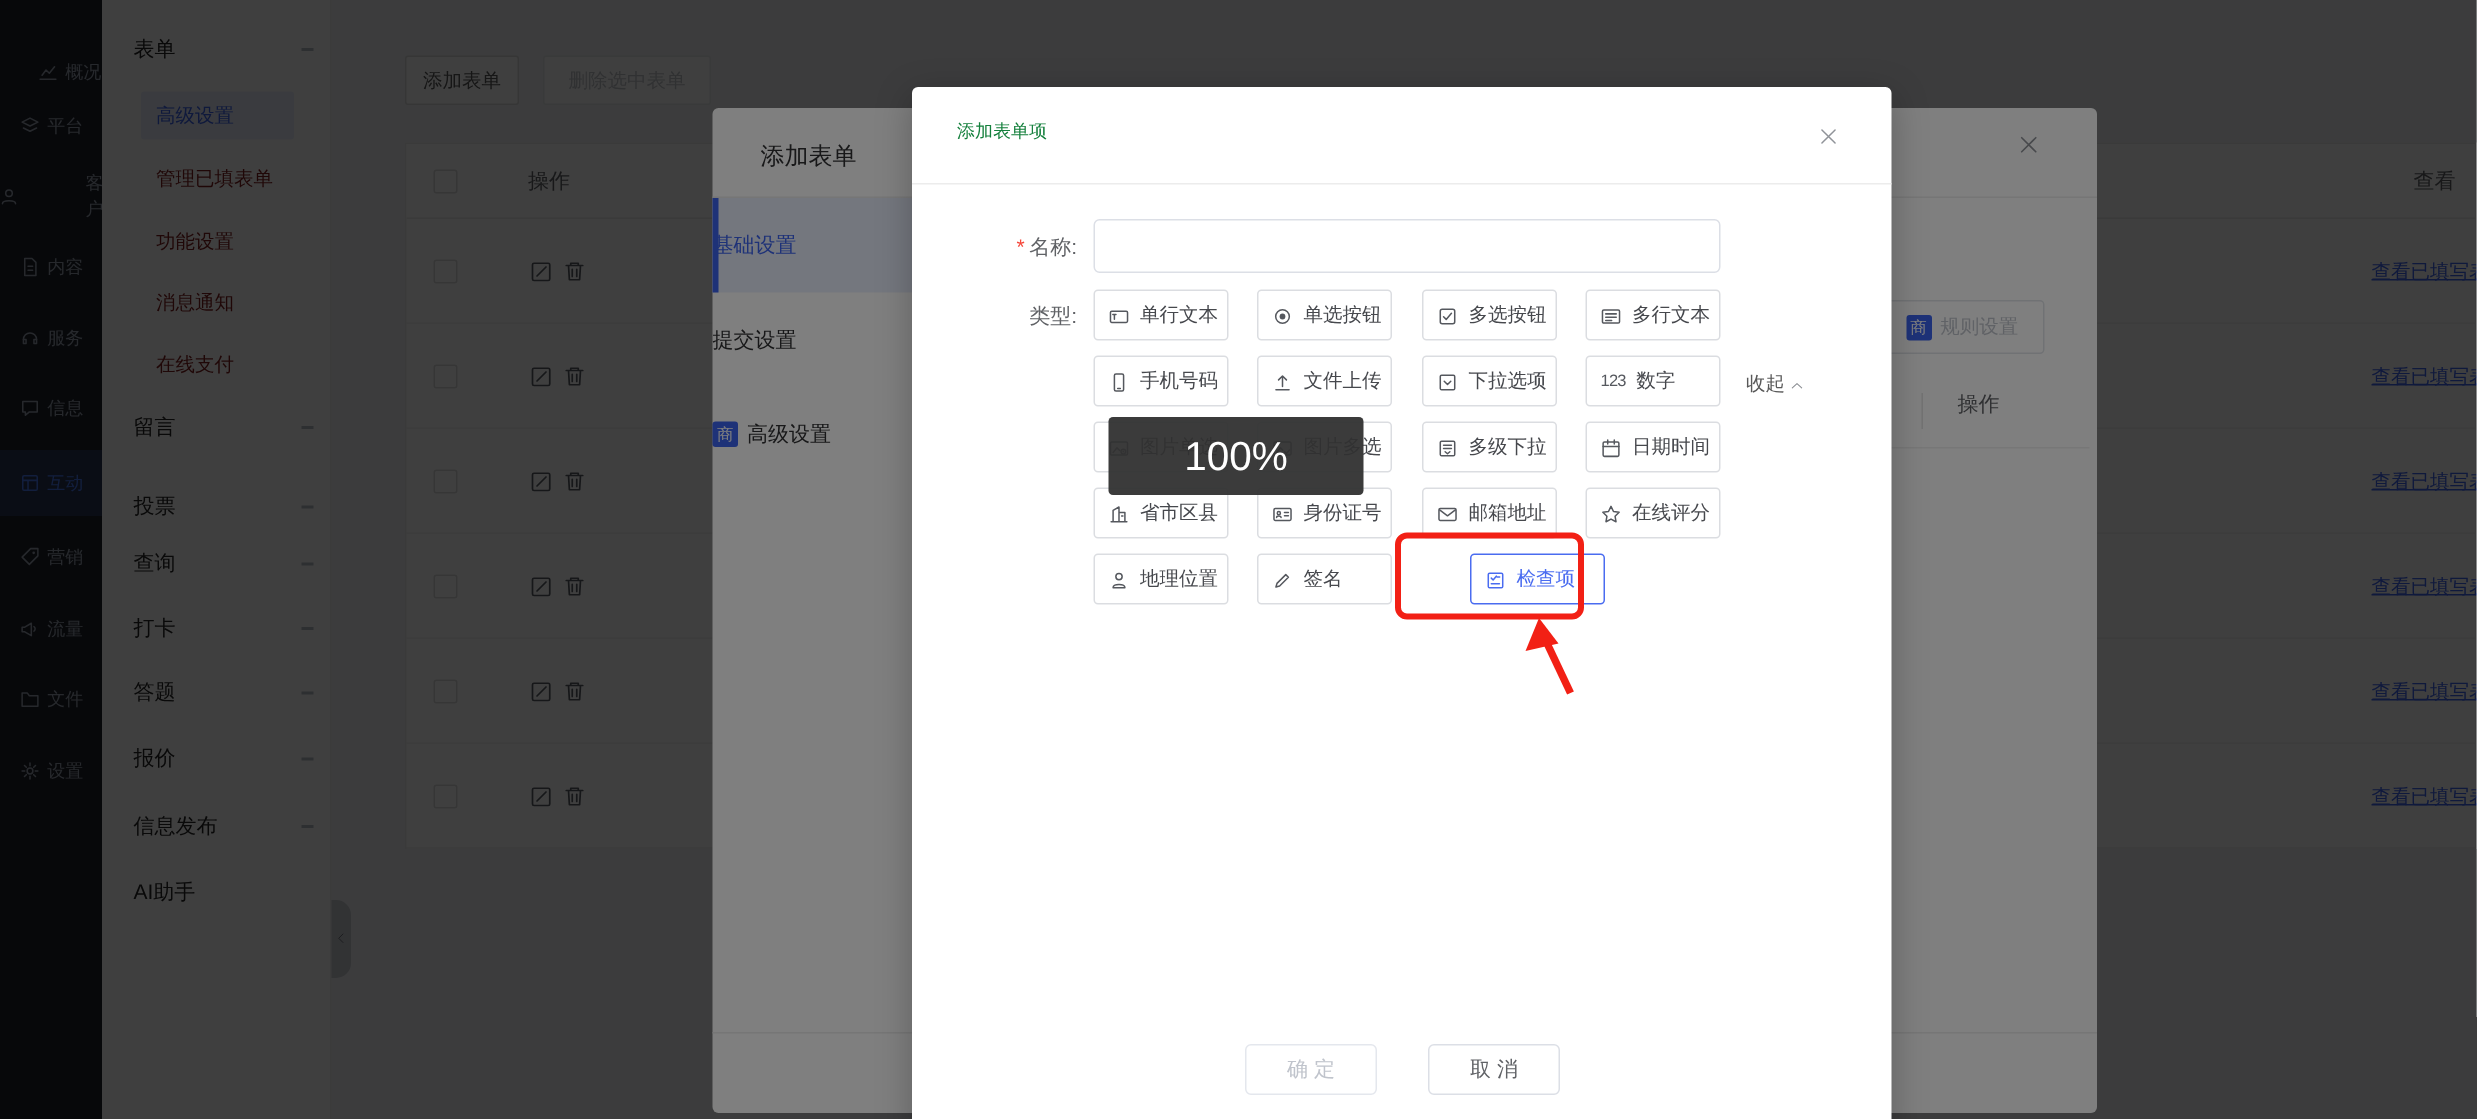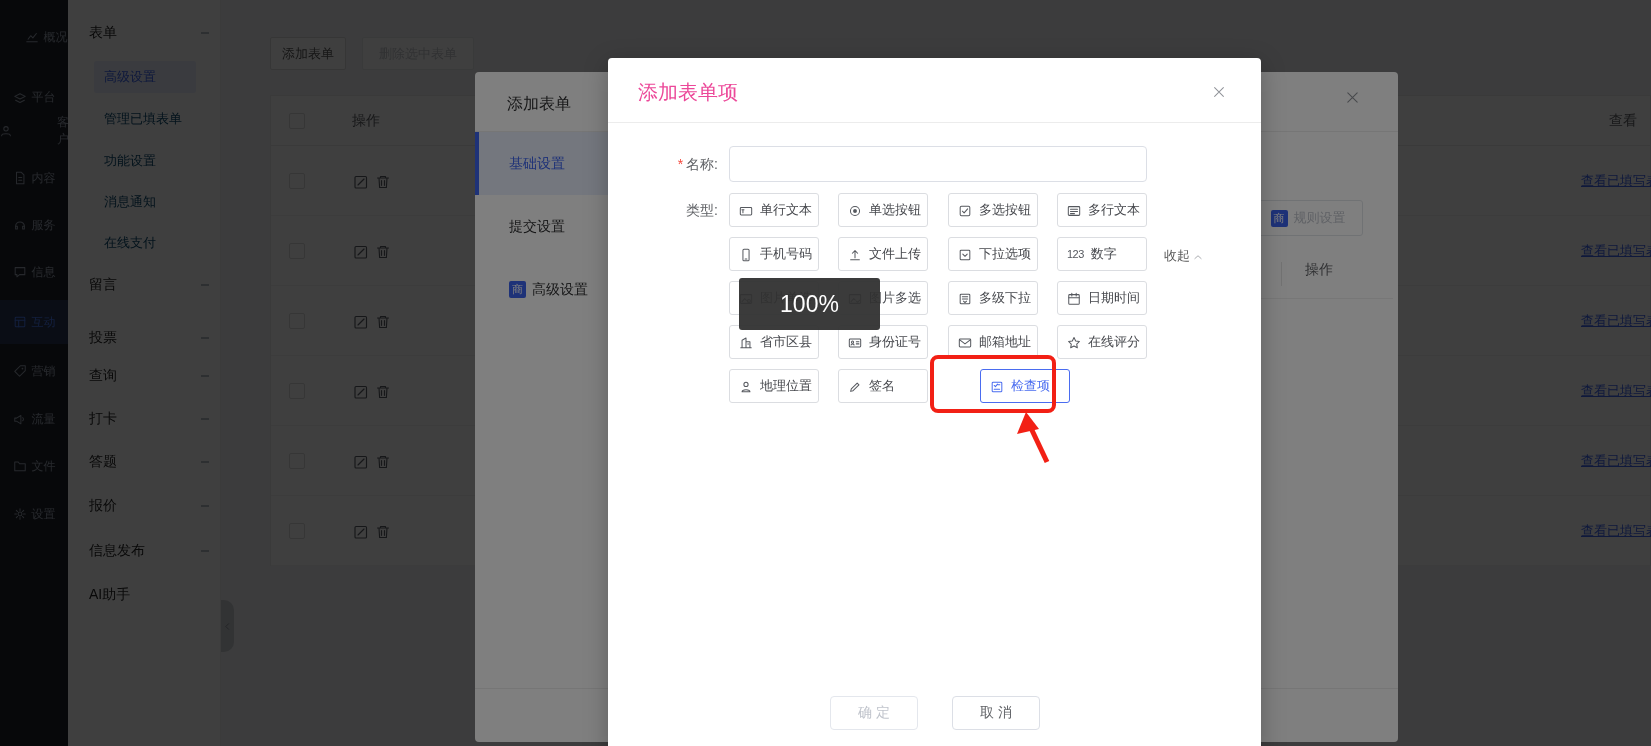--- a/index.html
+++ b/index.html
@@ -127,7 +127,7 @@
 <div class="viewport">
 
   <div class="icon-sidebar" id="icon-sidebar">
-      <div class="icon-item" style="top: 15px; padding-left: 24px;">
+      <div class="icon-item" style="top: 26px; padding-left: 24px;">
         <span><svg class="ic" viewBox="0 0 16 16">
             <path d="M2 13.5h12M3.5 10.5l3-4 2.5 2.5 4-5"></path>
           </svg></span>

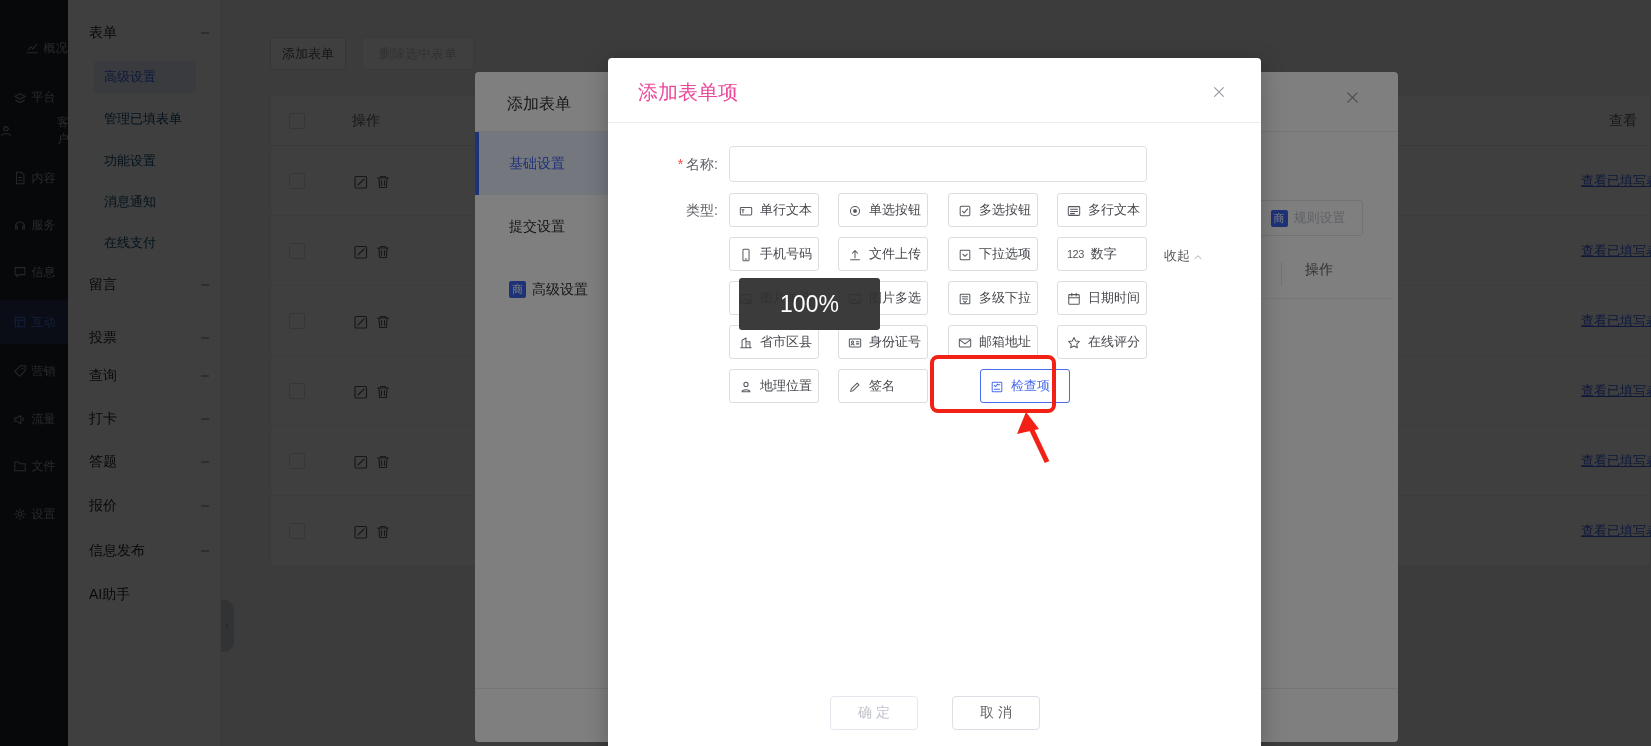--- a/index.html
+++ b/index.html
@@ -133,7 +133,7 @@
           </svg></span>
         <span>概况</span>
       </div>
-      <div class="icon-item" style="top: 62px; align-items: flex-end;">
+      <div class="icon-item" style="top: 62px;">
         <span><svg class="ic" viewBox="0 0 16 16">
             <path d="M8 2l6 3-6 3-6-3z"></path>
             <path d="M3 9.5l5 2.5 5-2.5"></path>

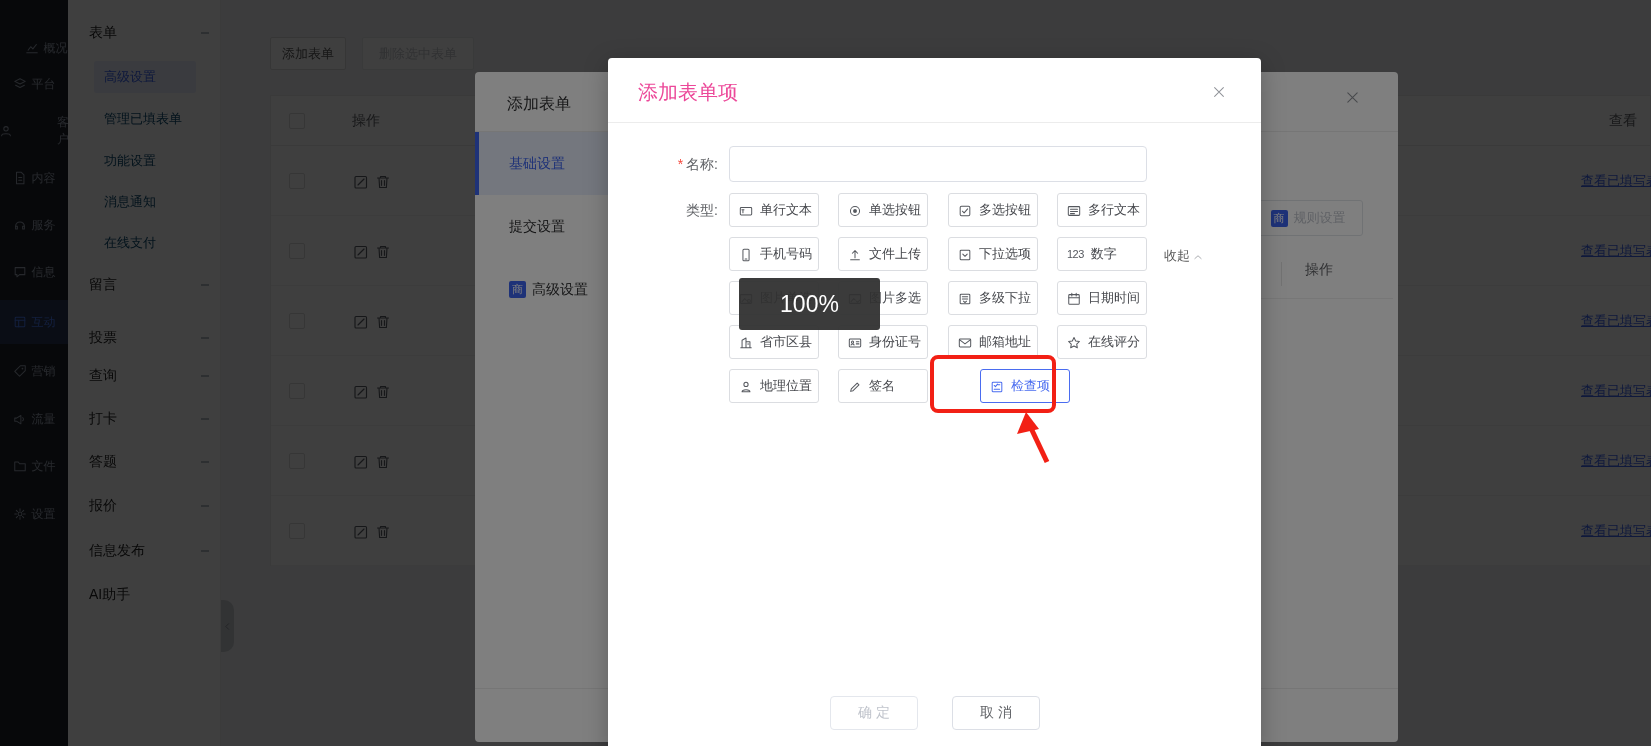--- a/index.html
+++ b/index.html
@@ -86,7 +86,7 @@
   
   .inner-modal{position:absolute;left:608px;top:58px;width:653px;height:700px;background:#fff;
     border-radius:4px;z-index:40;box-shadow:0 6px 24px rgba(0,0,0,.25);}
-  .im-title{position:absolute;left:30px;top:21px;font-size:20px;color:#ec4899;}
+  .im-title{position:absolute;left:30px;top:21px;font-size:12px;color:#15803d;}
   .im-close{position:absolute;left:604px;top:24px;width:18px;height:18px;color:#909399;cursor:pointer;}
   .im-close svg{width:14px;height:14px;}
   .im-divider{position:absolute;left:0;top:64px;width:100%;height:1px;background:#ececec;}

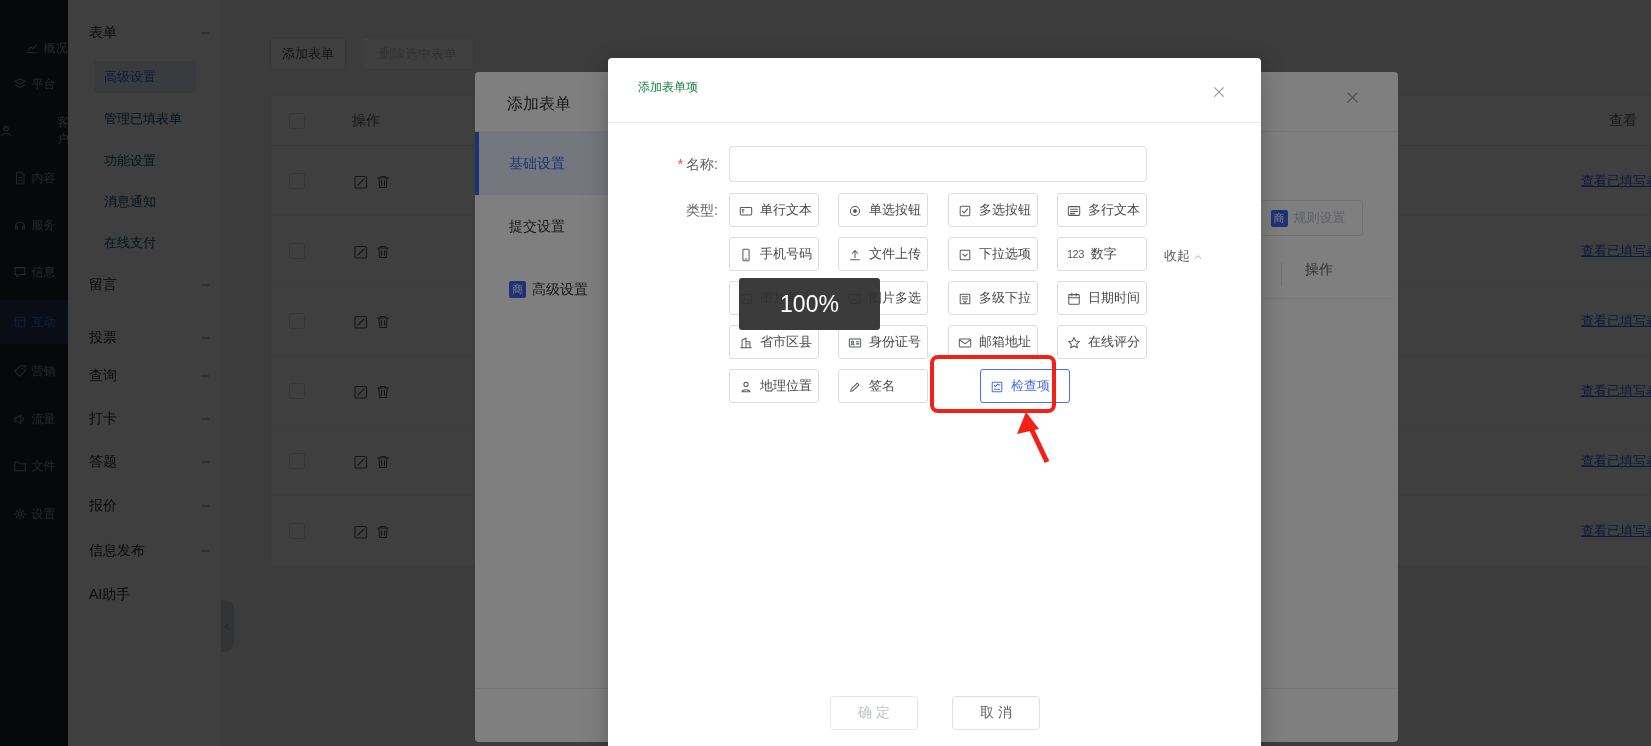--- a/index.html
+++ b/index.html
@@ -20,7 +20,7 @@
   .sub-sidebar{position:absolute;left:68px;top:0;width:153px;height:746px;background:#fff;z-index:1;
     border-right:1px solid #ececec;}
   .sub-item{position:absolute;height:32px;display:flex;align-items:center;font-size:13px;
-    color:#0c4a6e;cursor:pointer;border-radius:2px;}
+    color:#7f1d1d;cursor:pointer;border-radius:2px;}
   .sub-item.group{left:21px;width:120px;font-size:14px;color:#262626;justify-content:space-between;}
   .sub-item.child{left:26px;width:102px;padding-left:10px;}
   .sub-item.child.active{background:#e9effc;color:#3d64f0;}

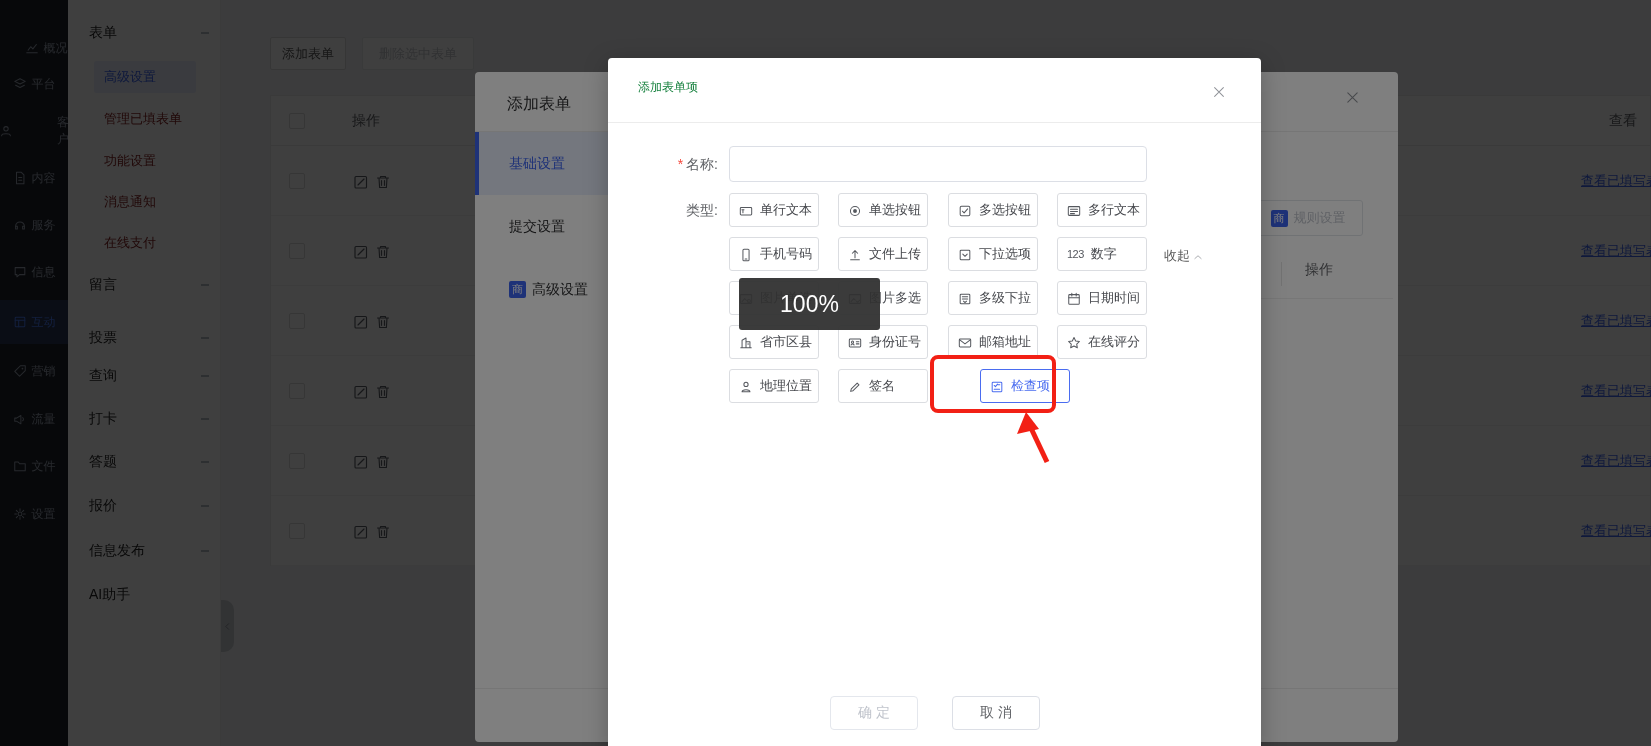--- a/index.html
+++ b/index.html
@@ -70,7 +70,7 @@
   .om-close svg{width:15px;height:15px;}
   .om-divider{position:absolute;left:0;top:59px;width:100%;height:1px;background:#ececec;}
   .om-tab{position:absolute;left:0;width:133px;height:63px;display:flex;align-items:center;
-    padding-left:34px;font-size:14px;color:#303133;cursor:pointer;gap:6px;}
+    font-size:14px;color:#303133;cursor:pointer;gap:6px;}
   .om-tab.active{background:#e9effc;color:#3d64f0;}
   .om-tab.active::before{content:"";position:absolute;left:0;top:0;width:4px;height:100%;background:#3d64f0;}
   .badge{display:inline-flex;align-items:center;justify-content:center;width:17px;height:17px;

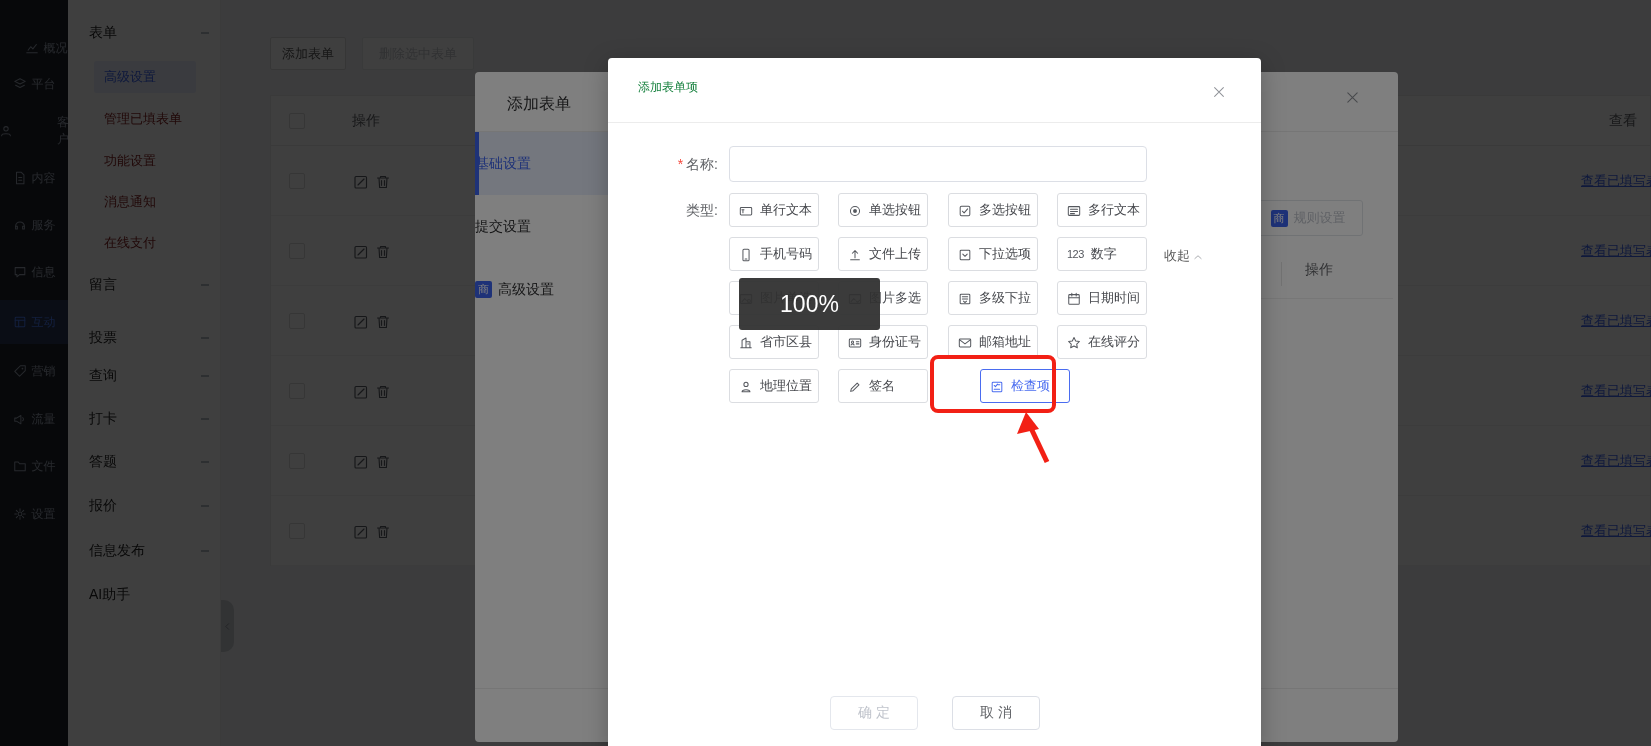--- a/index.html
+++ b/index.html
@@ -117,8 +117,8 @@
   #im-cancel{left:344px;border:1px solid #dcdfe6;color:#606266;}
 
   
-  .zoom-toast{position:absolute;left:739px;top:278px;width:141px;height:52px;z-index:60;
-    background:rgba(48,48,48,.95);border-radius:3px;color:#fff;font-size:23px;
+  .zoom-toast{position:absolute;left:739px;top:278px;width:170px;height:52px;z-index:60;
+    background:rgba(48,48,48,.95);border-radius:3px;color:#fff;font-size:27px;
     display:flex;align-items:center;justify-content:center;}
 </style>
 </head>

